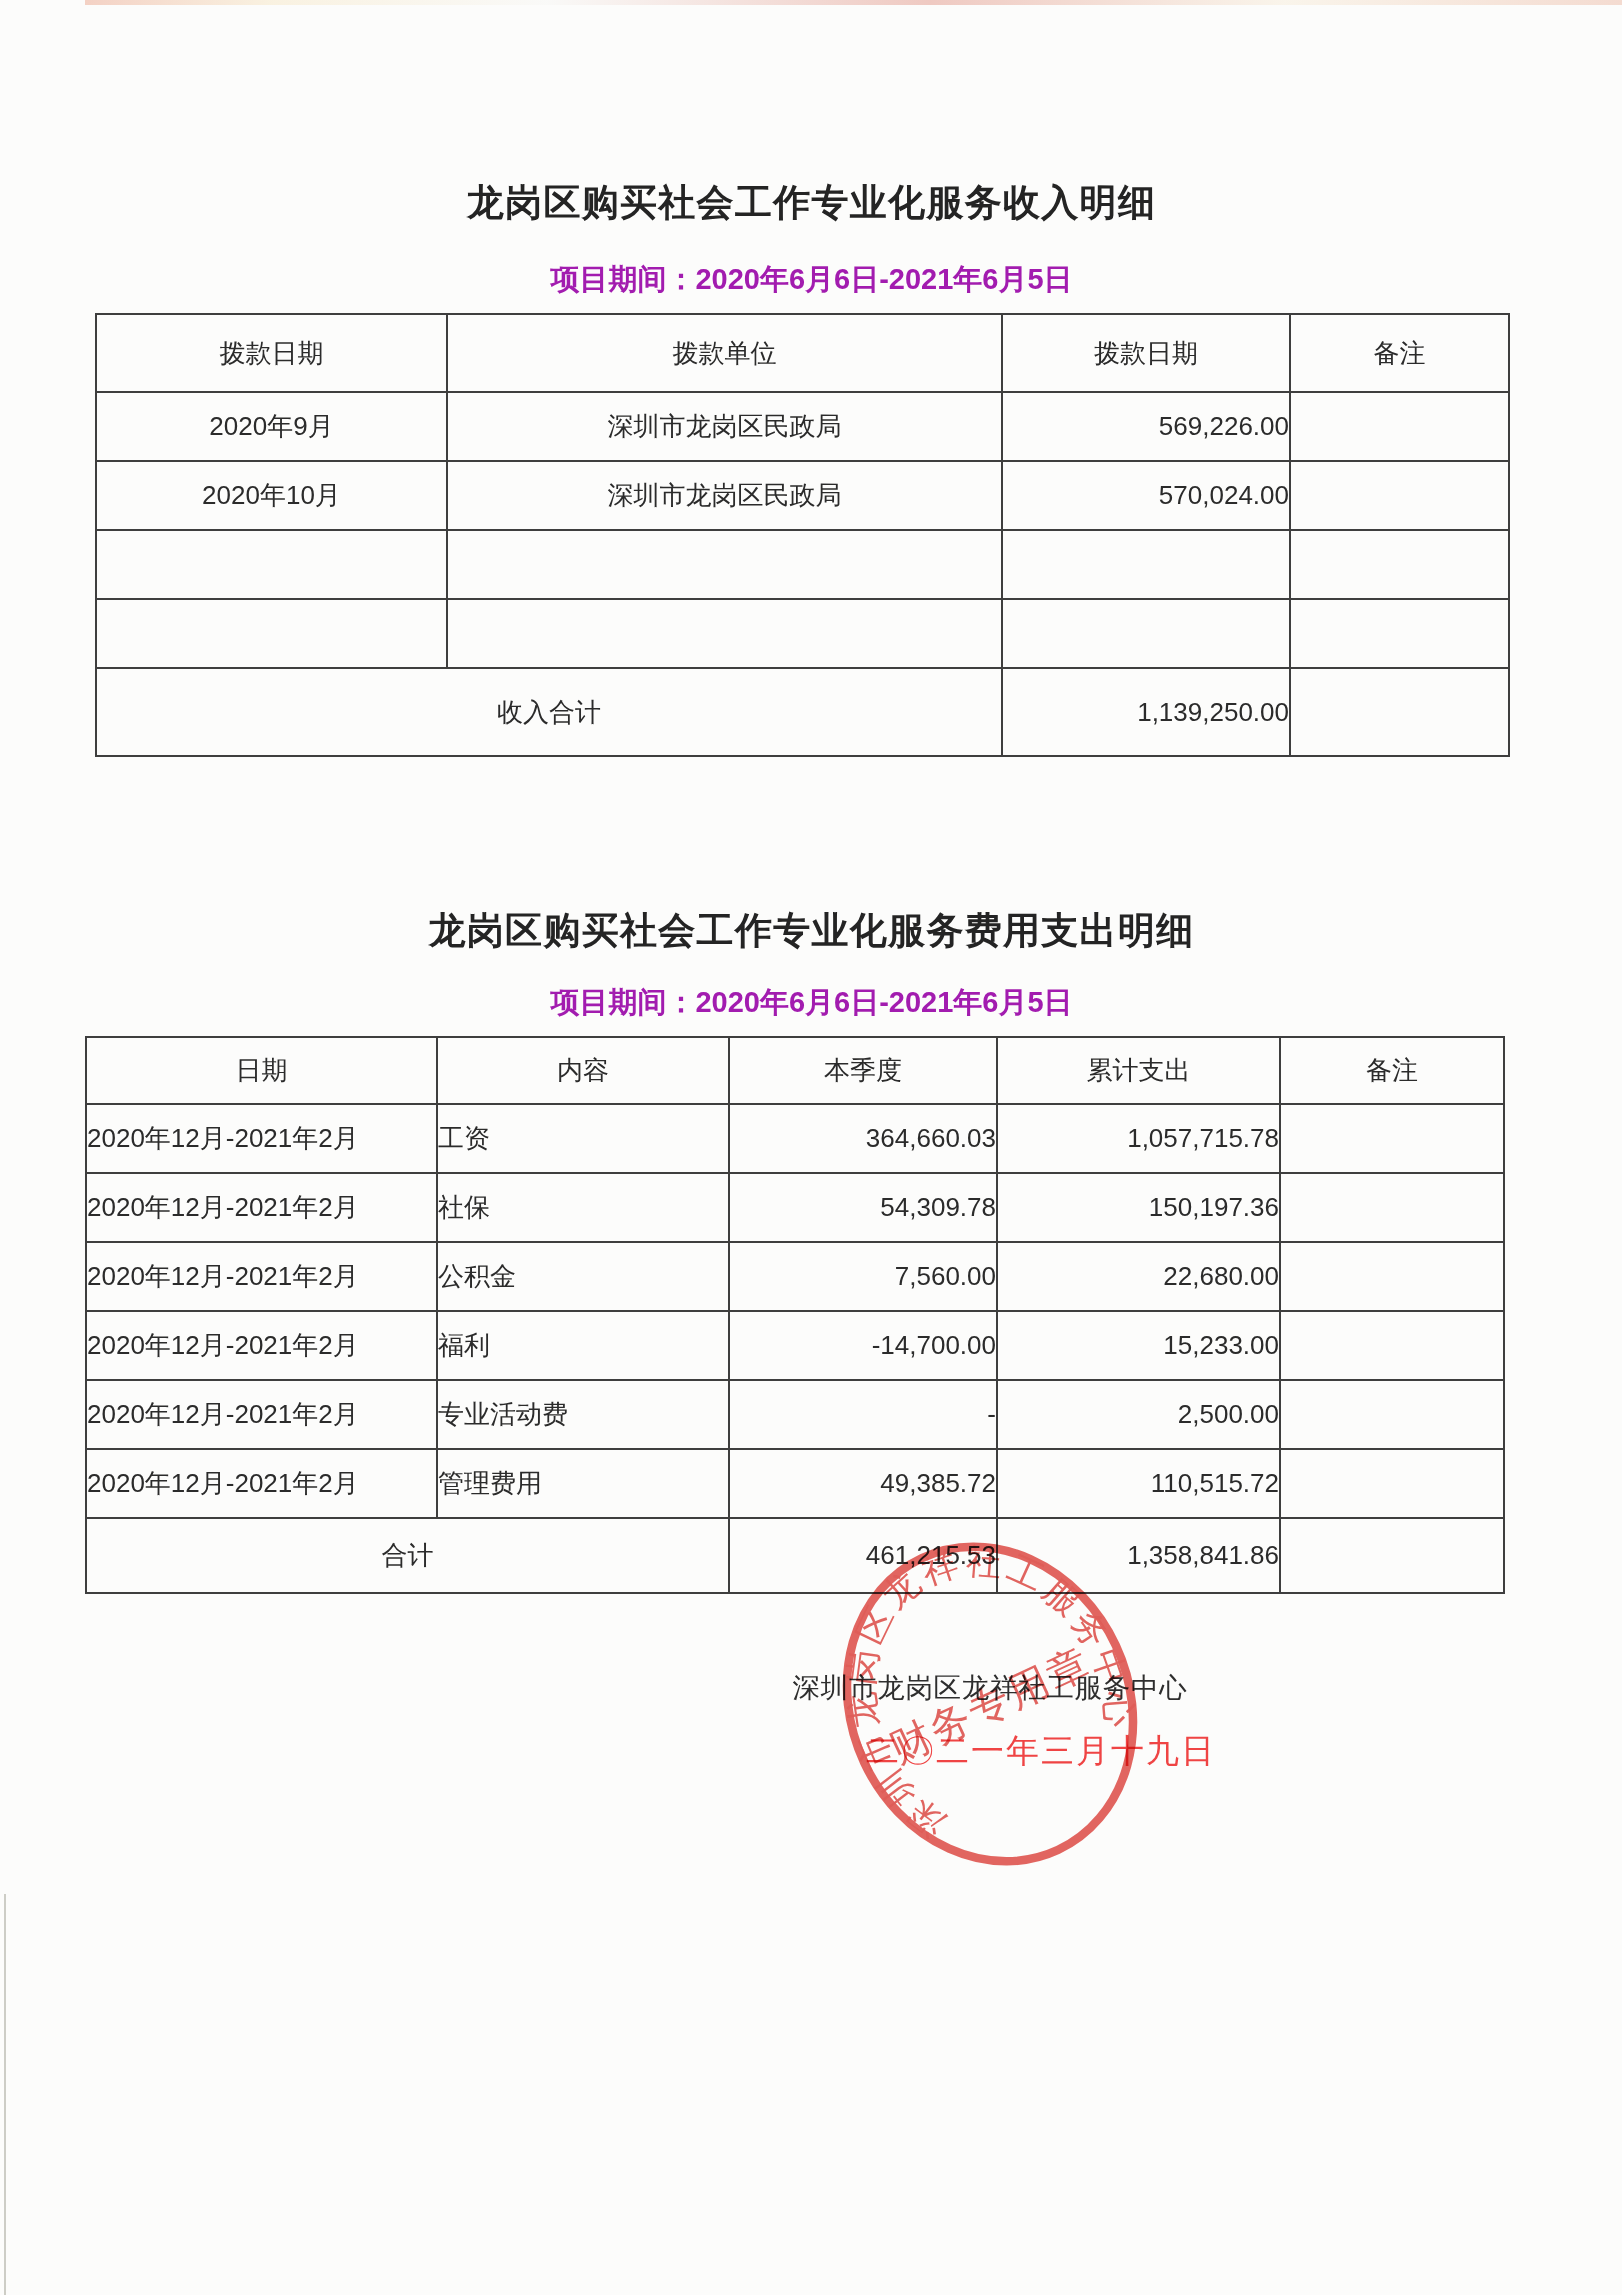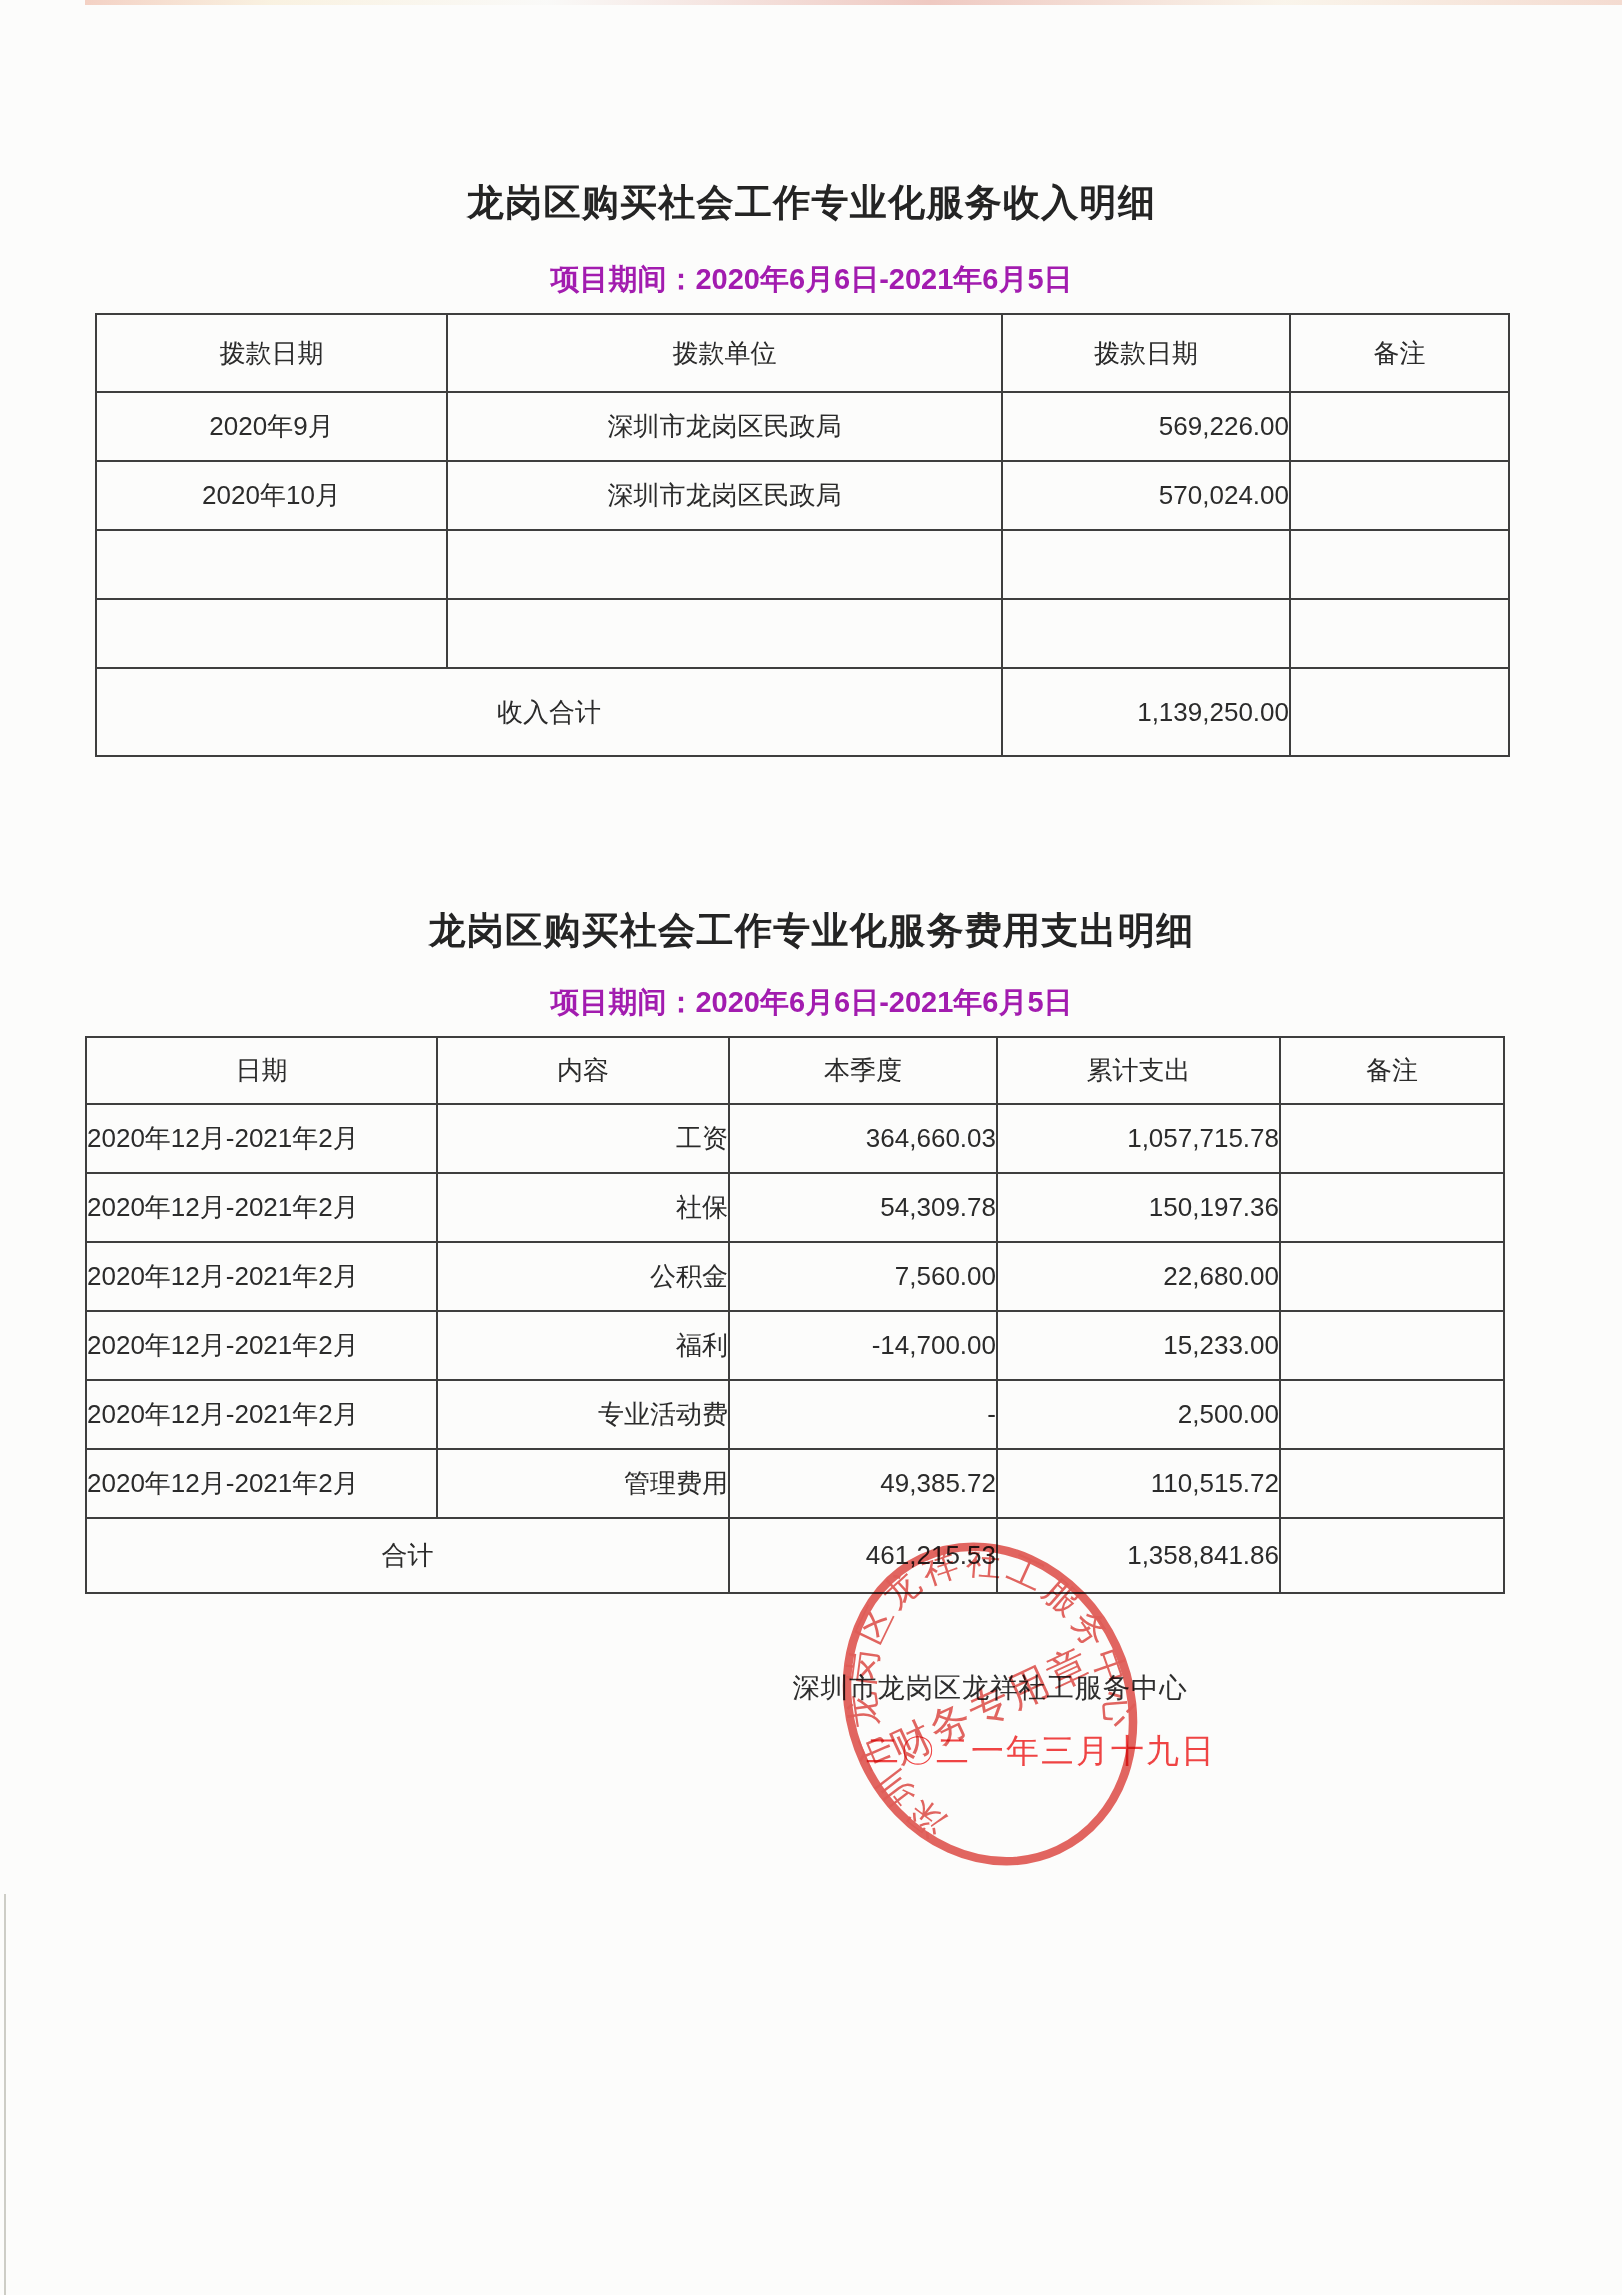--- a/index.html
+++ b/index.html
@@ -84,7 +84,7 @@
 
   td.c-center { text-align: center; }
   td.c-left   { text-align: left; padding-left: 5.2px; }
-  td.c-left-pad { text-align: right; padding-left: 9.2px; }
+  td.c-left-pad { text-align: left; padding-left: 9.2px; }
   td.c-num    { text-align: right; padding-right: 14.4px; }
   td.total-label { text-align: center; font-size: 26px; }
 

